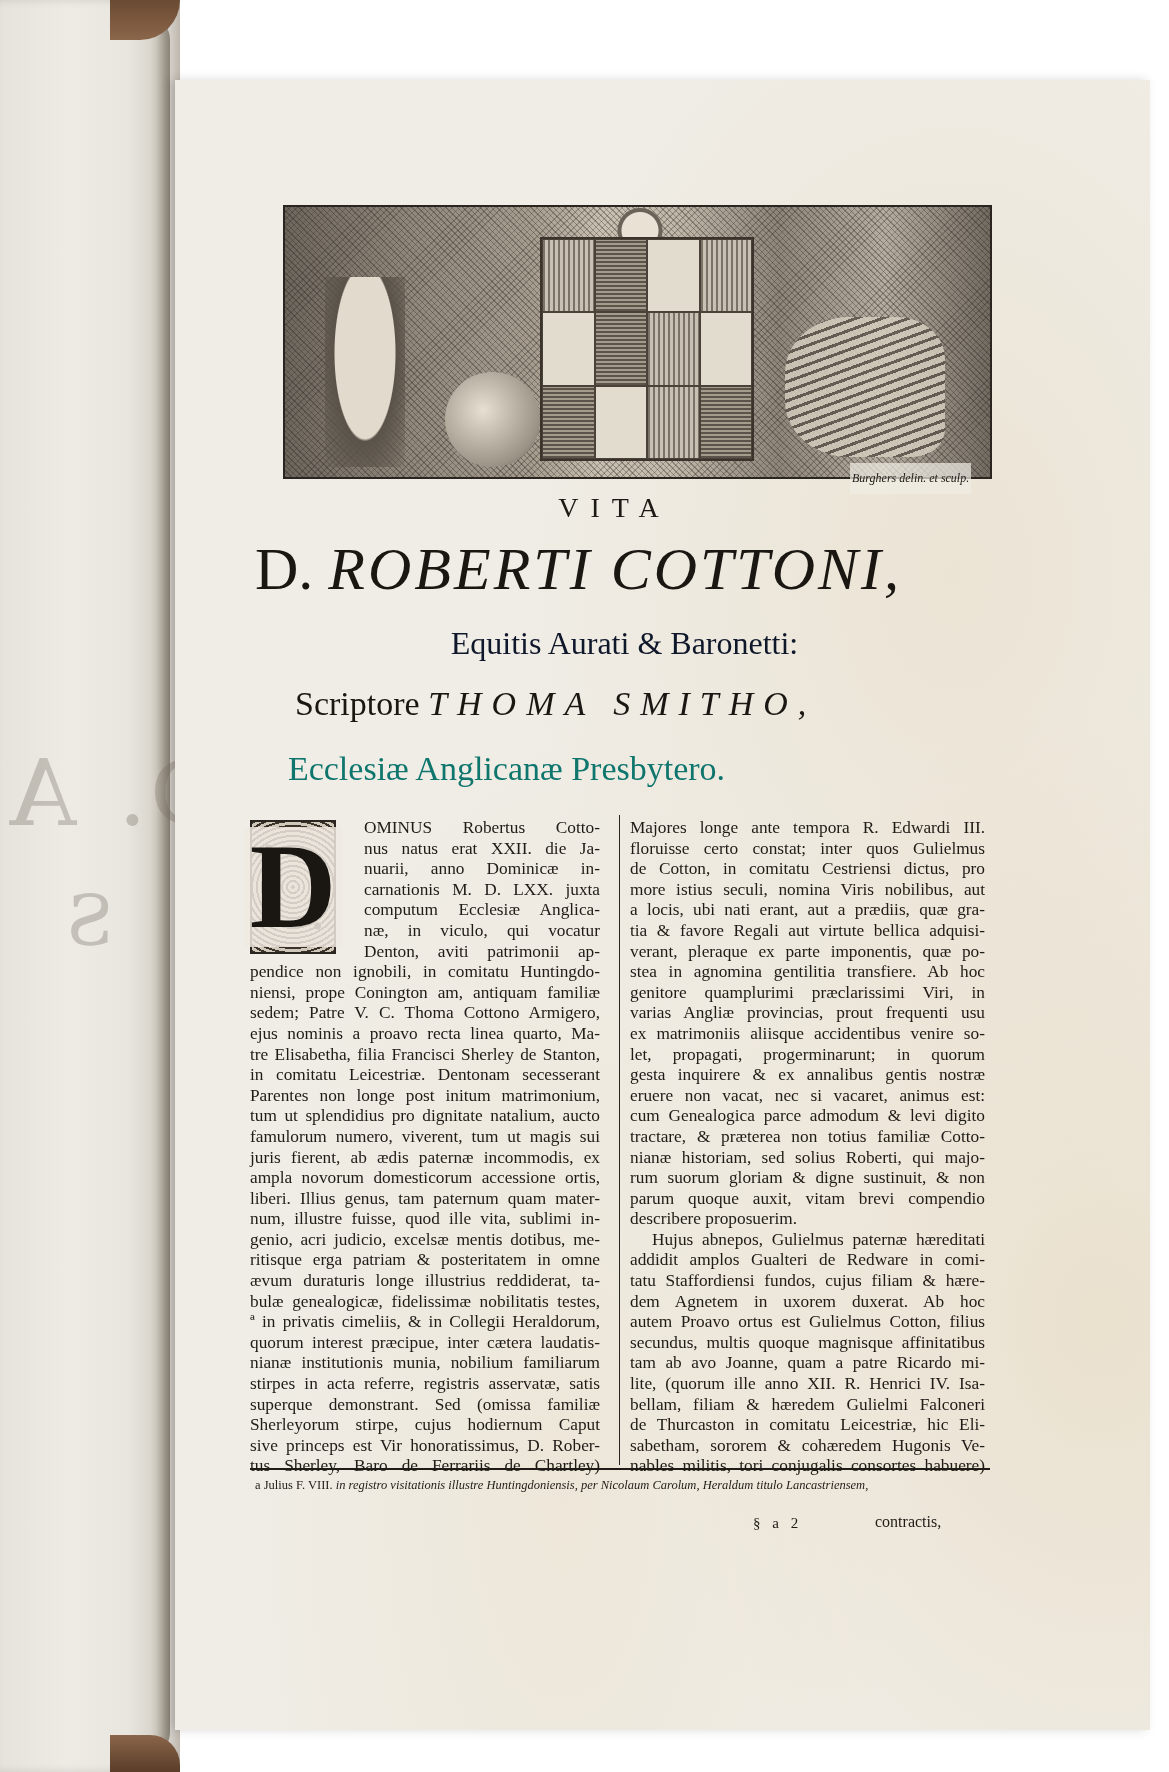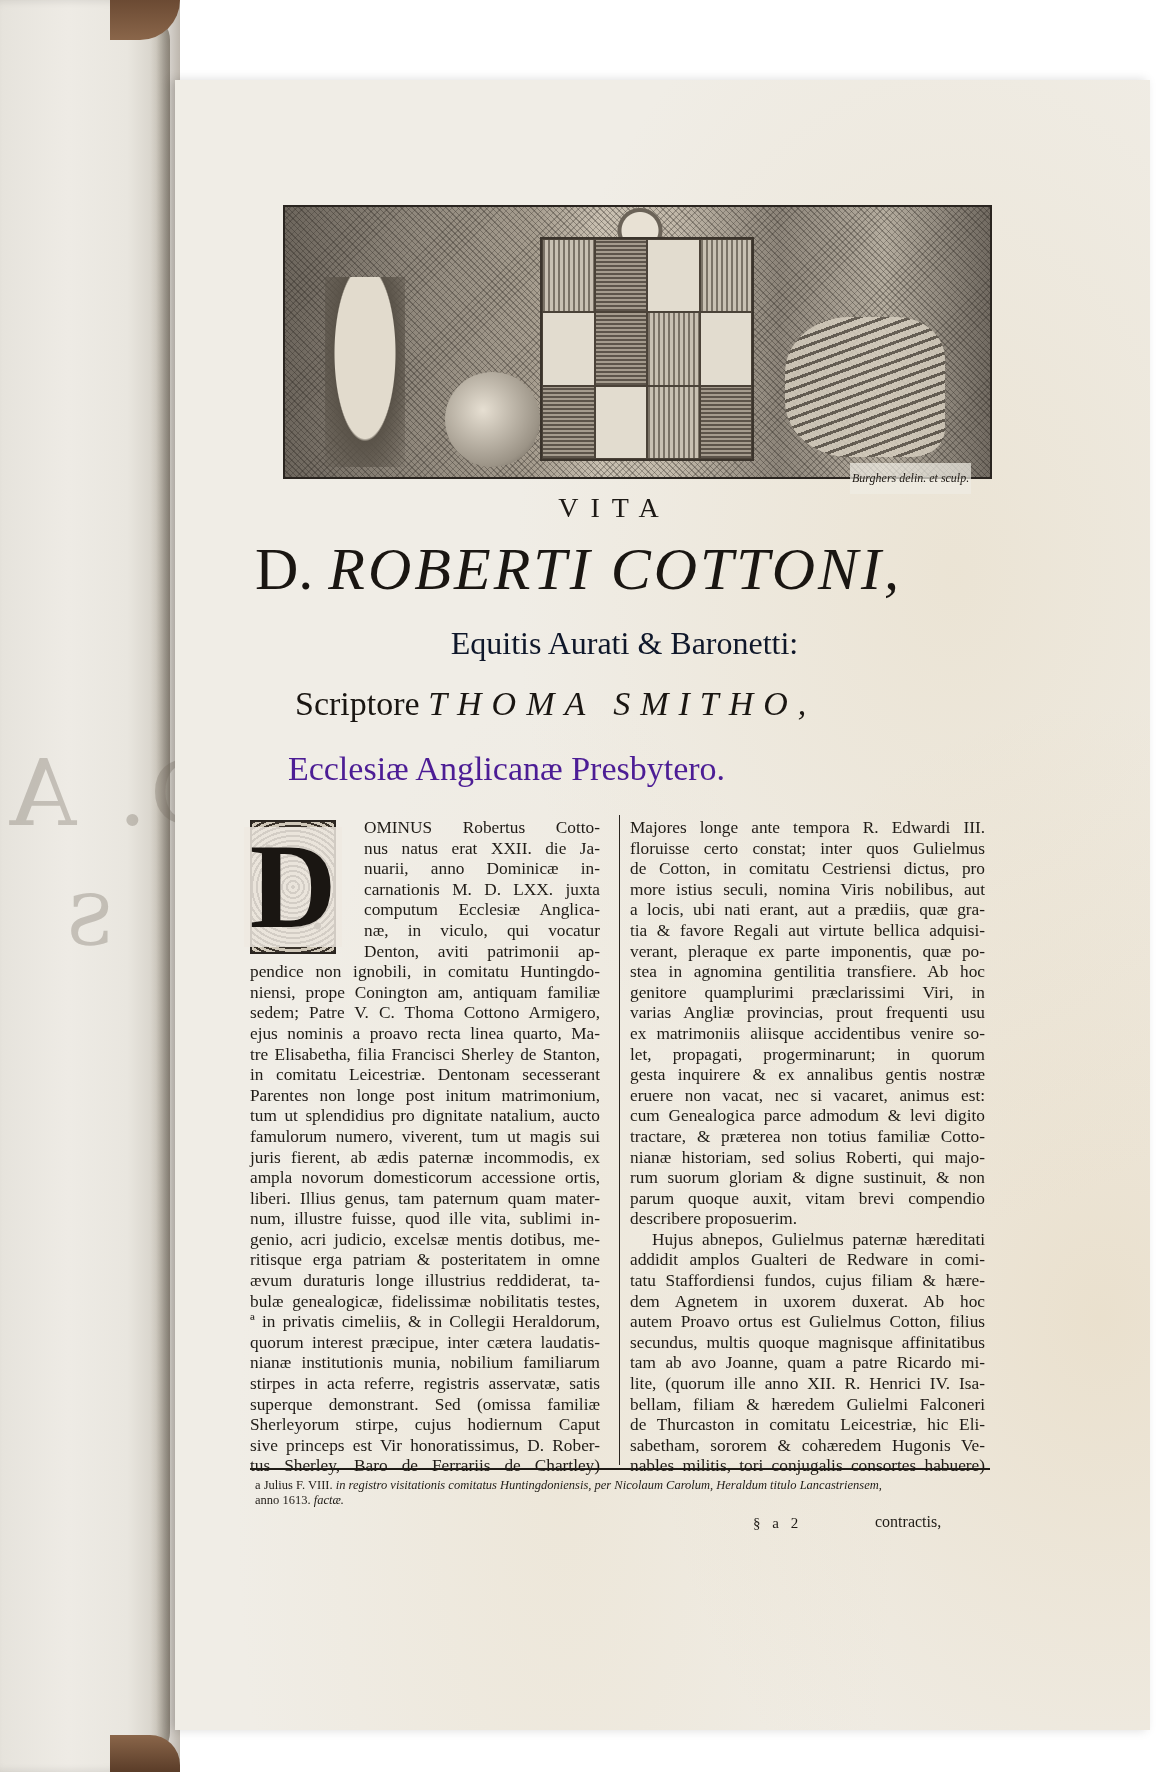--- a/index.html
+++ b/index.html
@@ -113,7 +113,7 @@
     .t-sub2 .italic { font-style: italic; letter-spacing: 10px; }
     .t-sub3 {
       position: absolute; left: 0; width: 953px; top: 750px; text-align: center; padding-left: 60px; box-sizing: border-box;
-      font-family: "Liberation Serif", serif; font-size: 34px; color: #4c1d95;
+      font-family: "Liberation Serif", serif; font-size: 34px; color: #0f766e;
     }
 
     

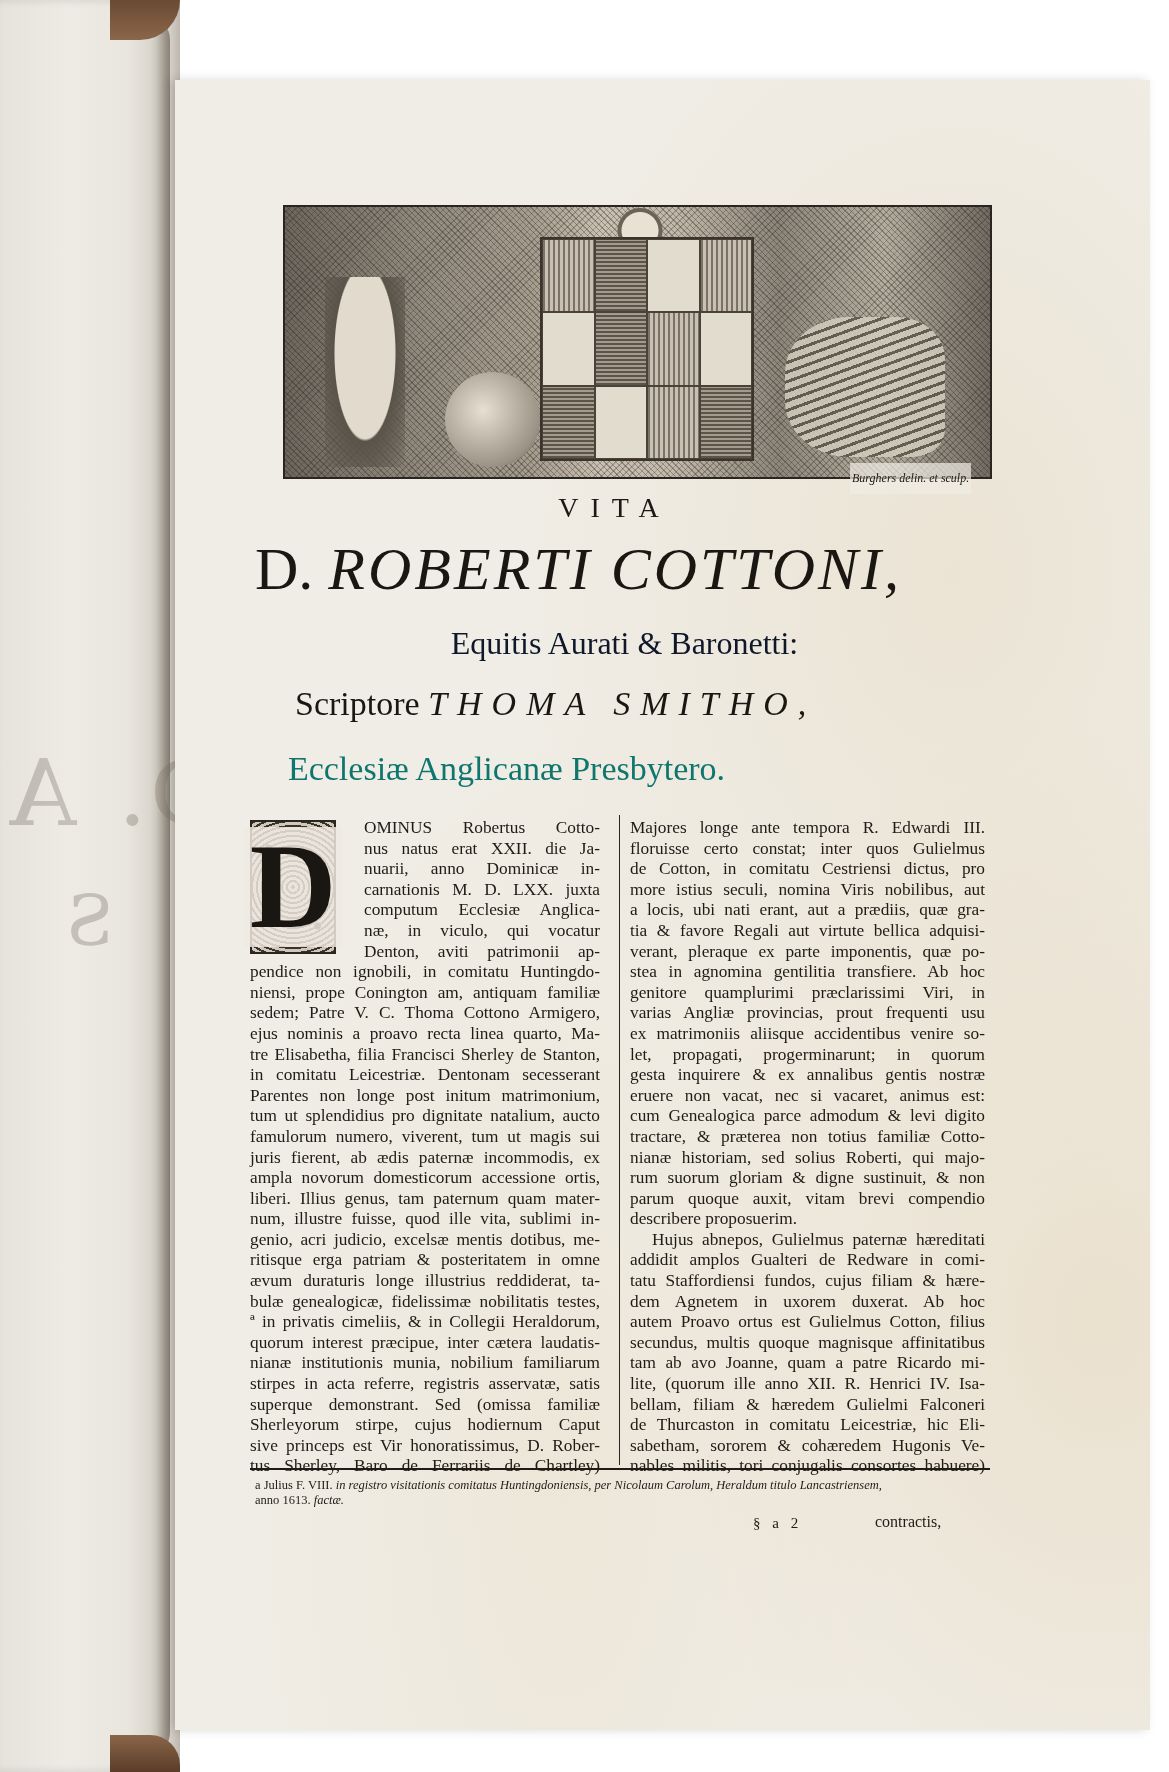--- a/index.html
+++ b/index.html
@@ -288,7 +288,7 @@
   <div>
     <span>a</span>
     <span>Julius F. VIII.</span>
-    <em>in registro visitationis comitatus Huntingdoniensis, per Nicolaum Carolum, Heraldum titulo Lancastriensem,</em>
+    <em>in registro visitationis illustre Huntingdoniensis, per Nicolaum Carolum, Heraldum titulo Lancastriensem,</em>
   </div>
   <div>
     <span>anno 1613.</span>

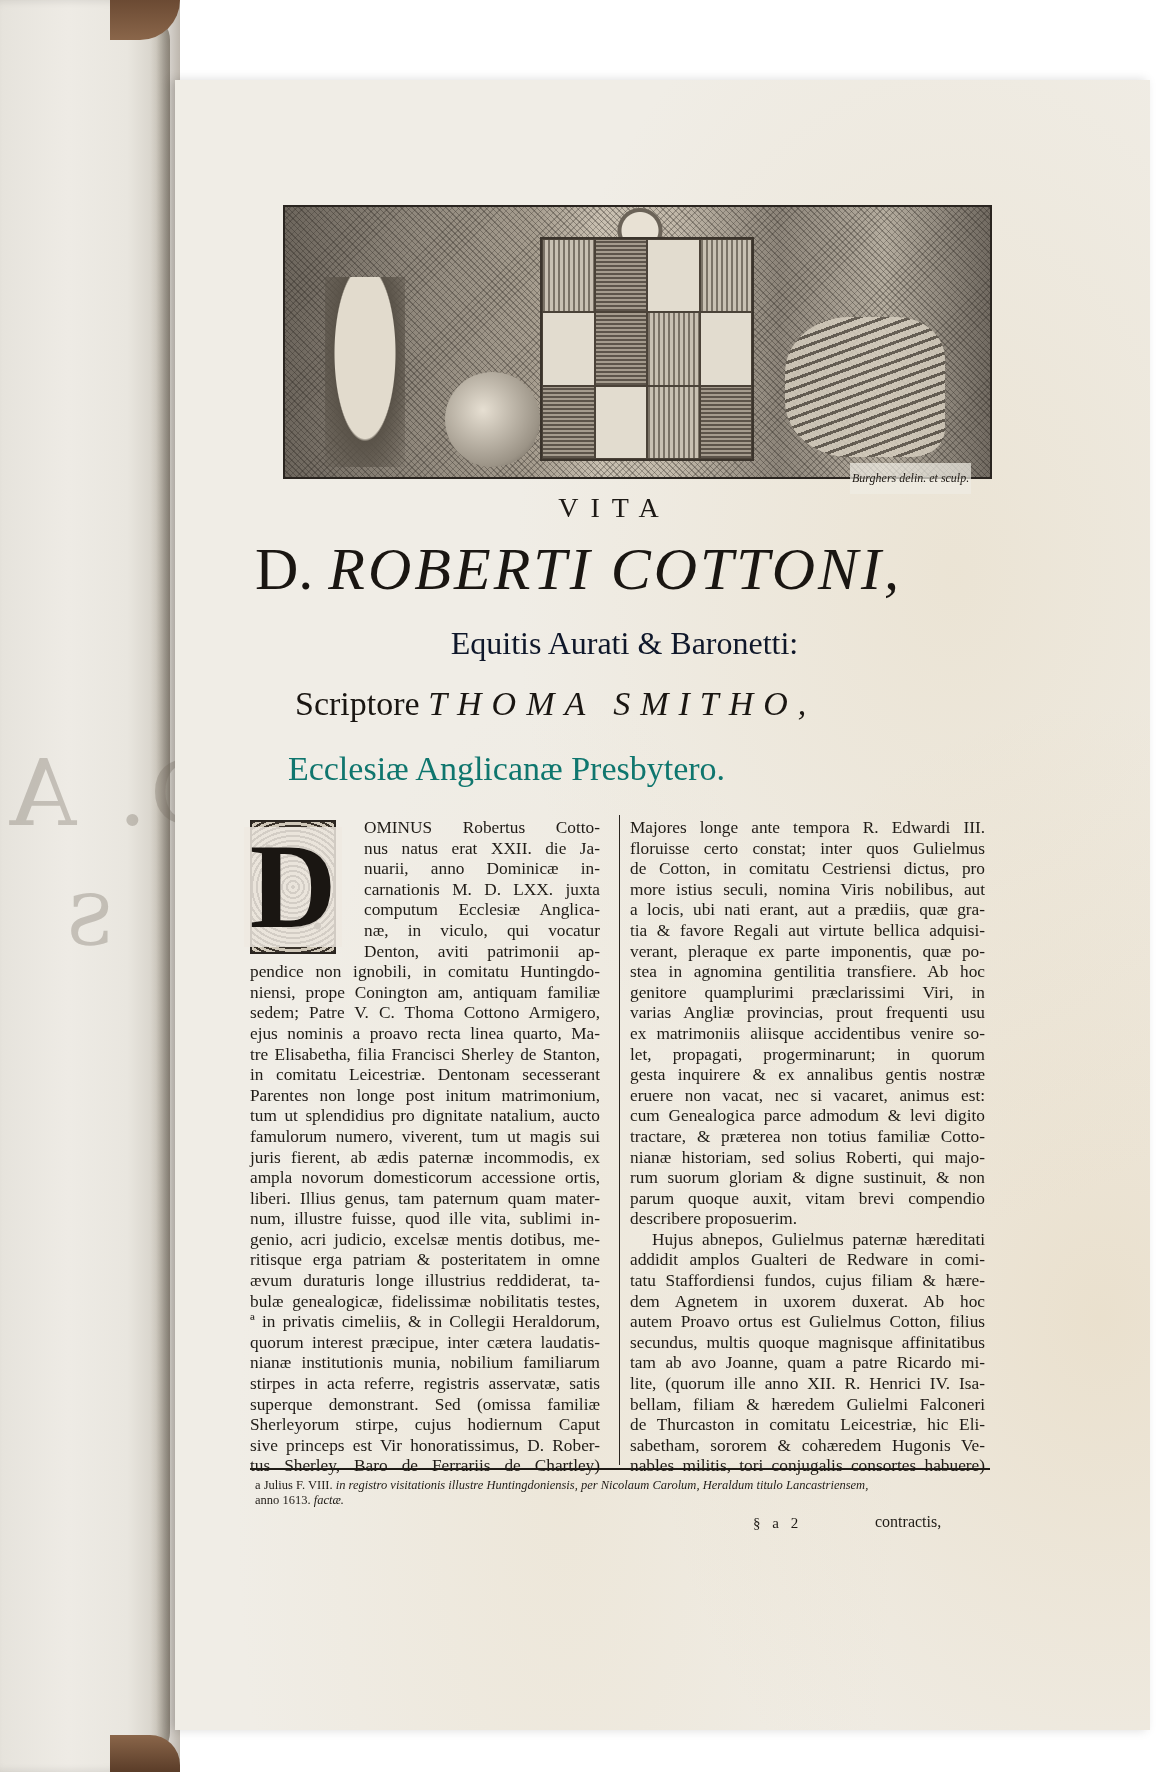--- a/index.html
+++ b/index.html
@@ -290,10 +290,6 @@
     <span>Julius F. VIII.</span>
     <em>in registro visitationis illustre Huntingdoniensis, per Nicolaum Carolum, Heraldum titulo Lancastriensem,</em>
   </div>
-  <div>
-    <span>anno 1613.</span>
-    <em>factæ.</em>
-  </div>
 </div>
 
 <div class="signature">§ a 2</div>

